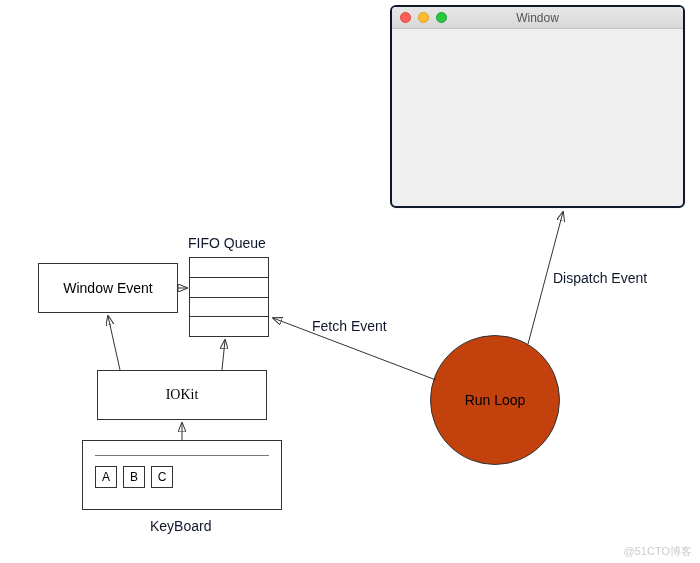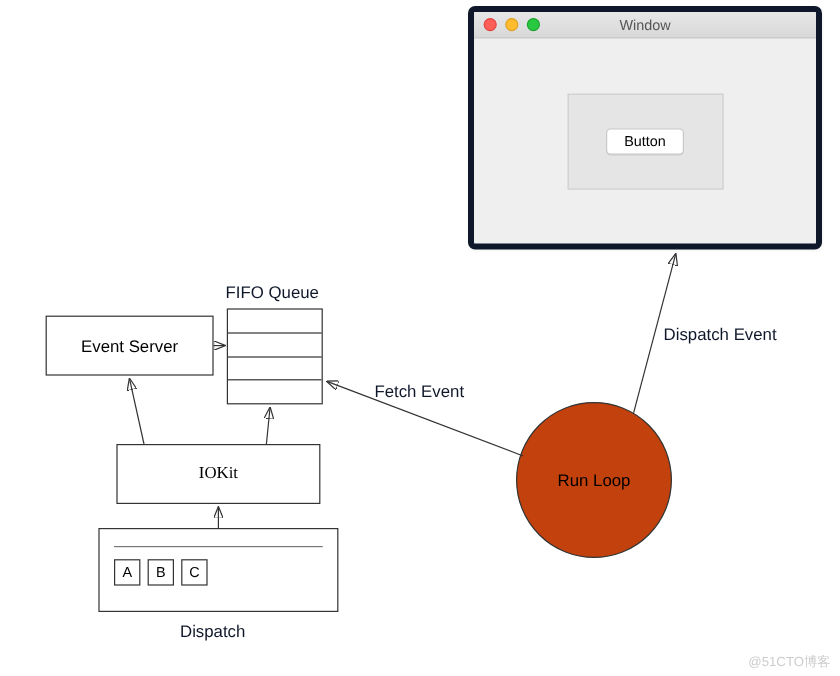--- a/index.html
+++ b/index.html
@@ -33,7 +33,7 @@
       top: 5px;
       width: 295px;
       height: 203px;
-      border: 5px solid #0f172a;
+      border: 2px solid #0f172a;
       border-radius: 6px;
       background: #efefef;
       box-shadow: 0 1px 2px rgba(0,0,0,0.05);

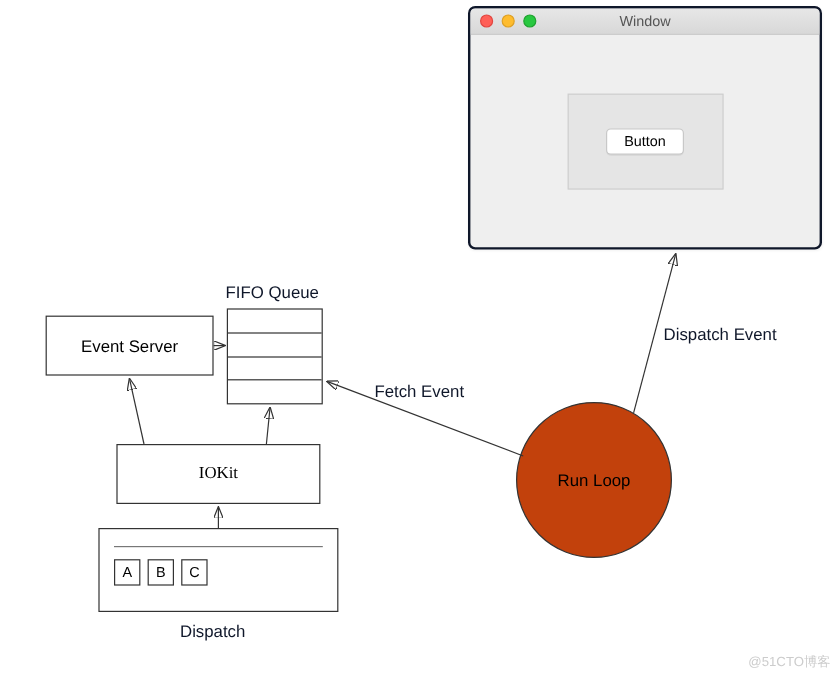--- a/index.html
+++ b/index.html
@@ -159,11 +159,6 @@
     </div>
     <div class="mac-title">Window</div>
   </div>
-  <div class="mac-body">
-    <div class="button-panel">
-      <button class="mac-button">Button</button>
-    </div>
-  </div>
 </div>
 
 <div class="box" style="left:38px; top:263px; width:140px; height:50px;">

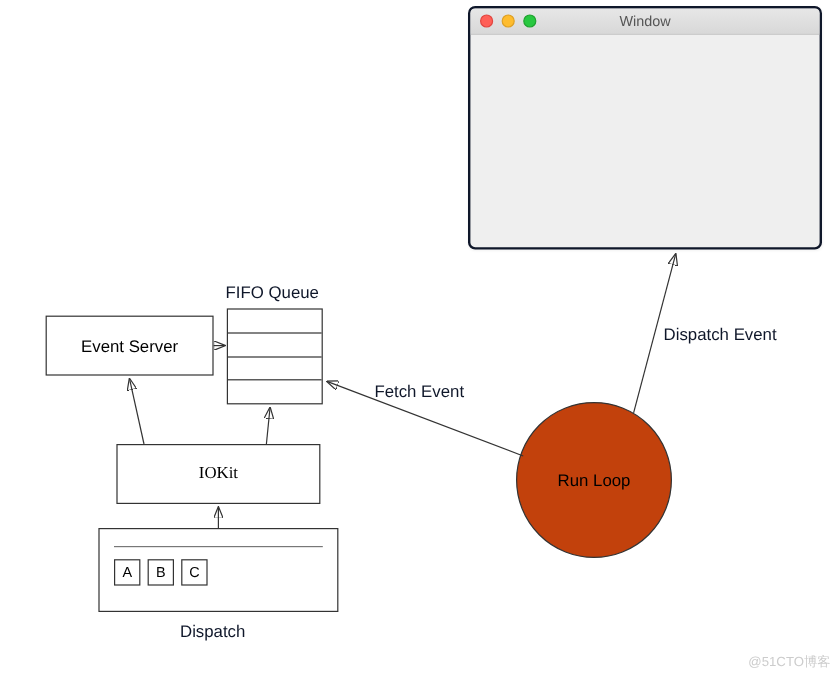--- a/index.html
+++ b/index.html
@@ -162,7 +162,7 @@
 </div>
 
 <div class="box" style="left:38px; top:263px; width:140px; height:50px;">
-  <span>Event Server</span>
+  <span>Window Event</span>
 </div>
 
 <div class="label" style="left:188px; top:235px;">FIFO Queue</div>

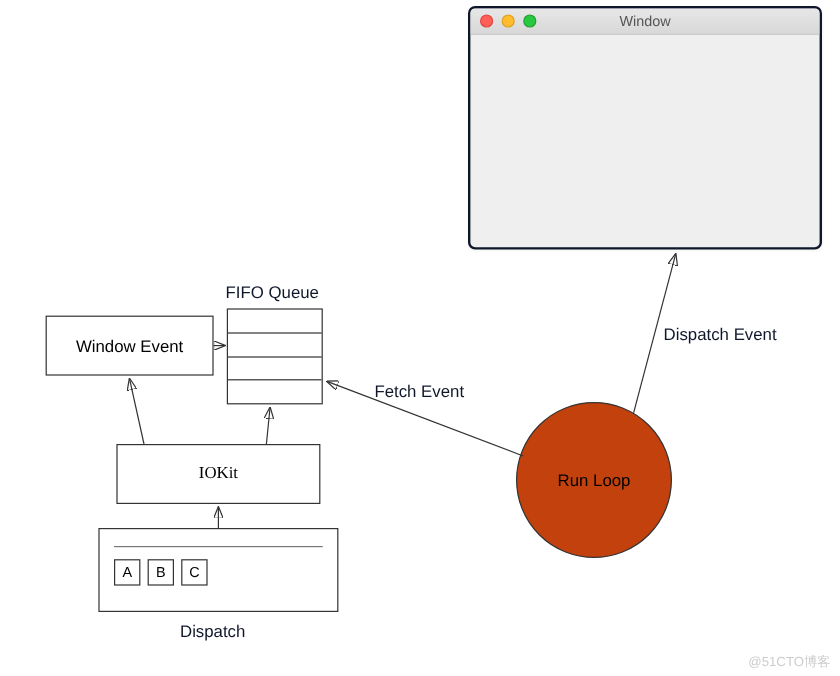--- a/index.html
+++ b/index.html
@@ -186,7 +186,7 @@
     <div class="key">C</div>
   </div>
 </div>
-<div class="label" style="left:150px; top:518px;">Dispatch</div>
+<div class="label" style="left:150px; top:518px;">KeyBoard</div>
 
 <div class="circle" style="left:430px; top:335px; width:130px; height:130px;">
   <span>Run Loop</span>

